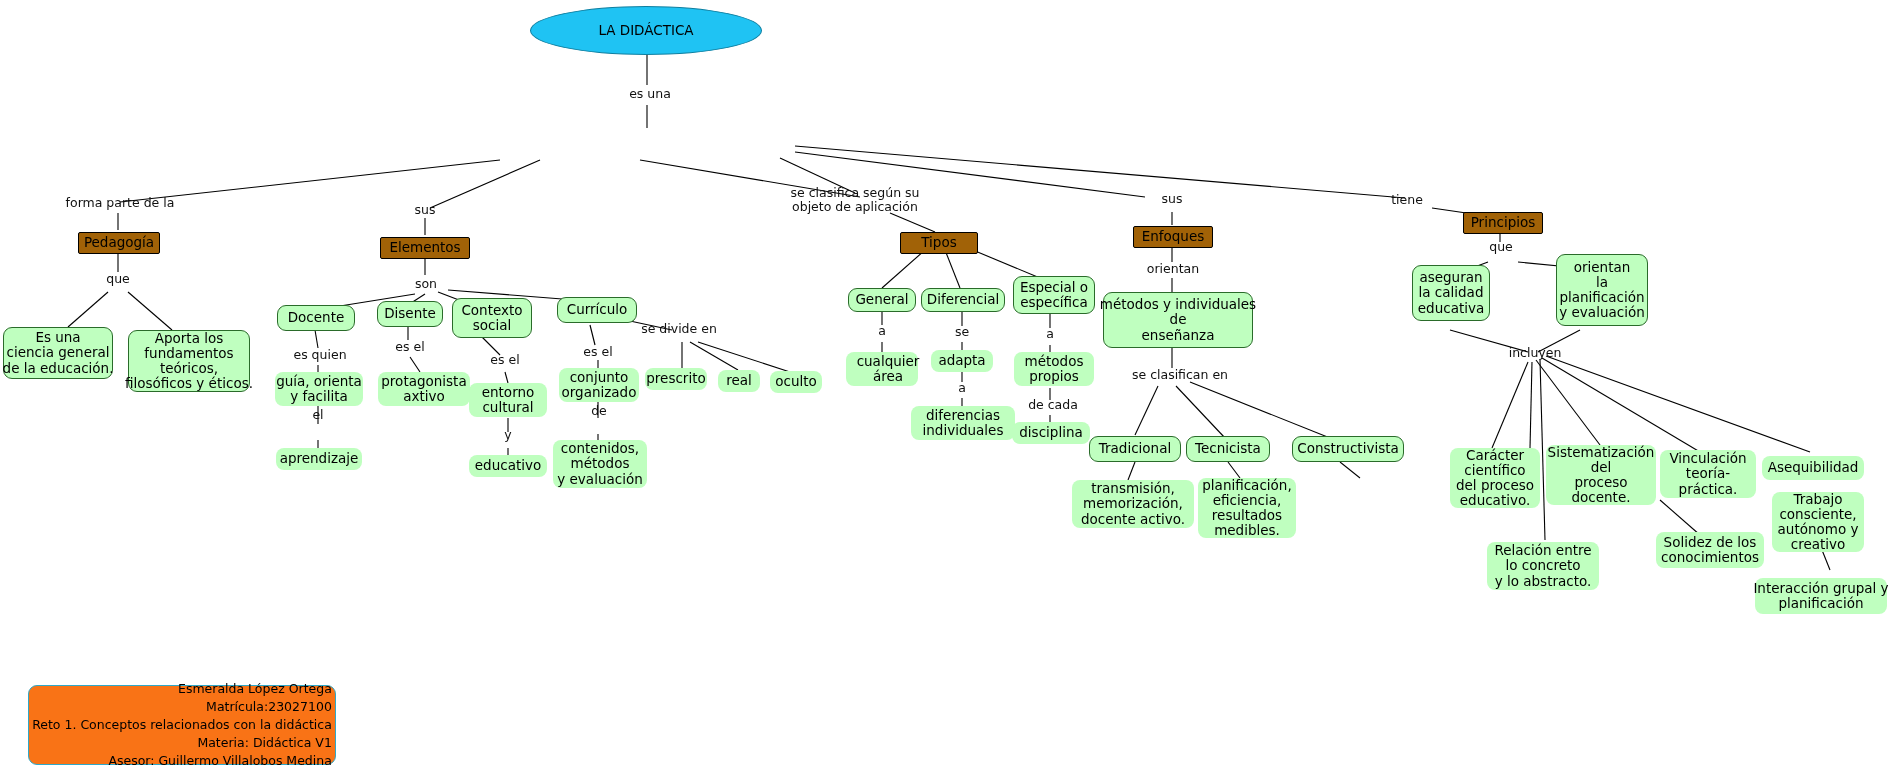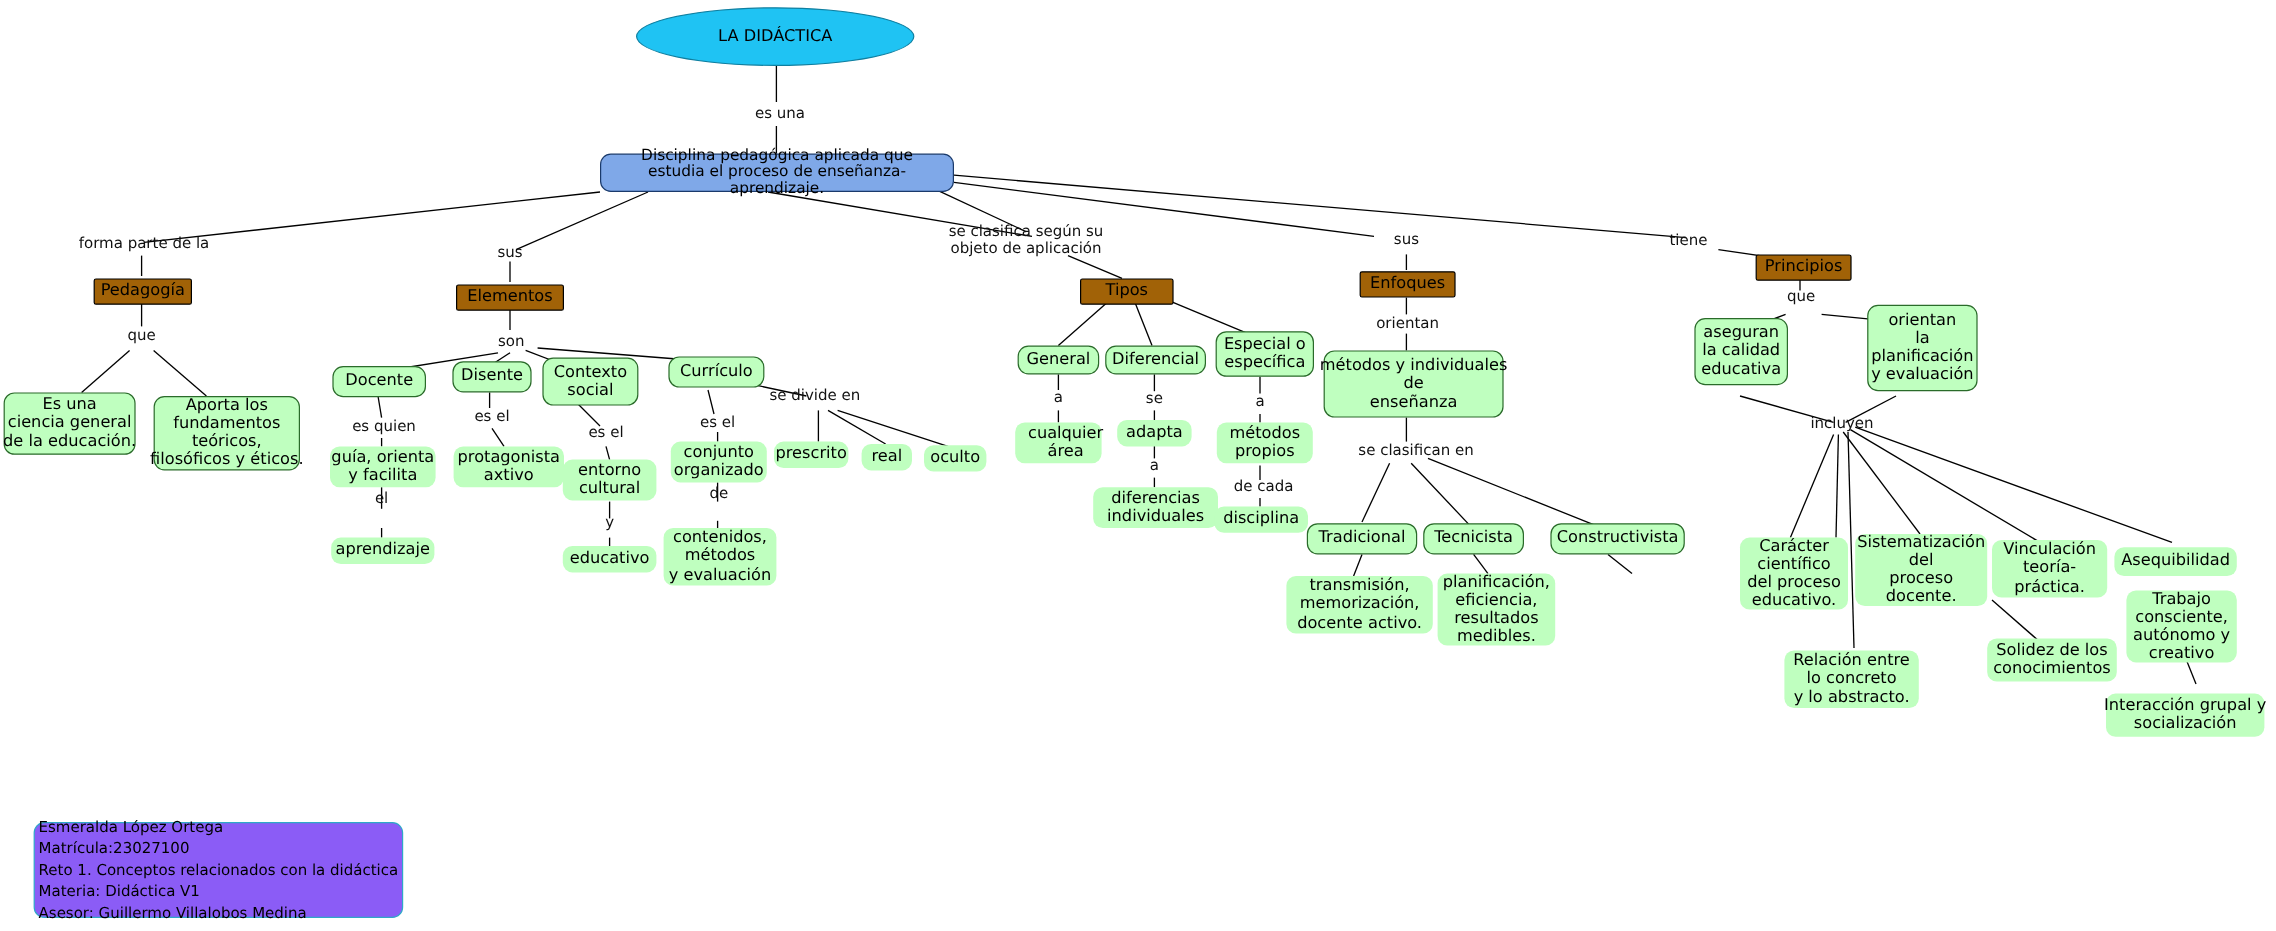--- a/index.html
+++ b/index.html
@@ -129,7 +129,6 @@
   <div class="node root" style="left:530px;top:6px;width:232px;height:49px;">LA DIDÁCTICA</div>
   <div class="lbl" style="left:615px;top:87px;width:70px;">es una</div>
 
-  <div class="node def" style="left:500px;top:128px;width:295px;height:32px;padding:2px 8px;font-size:12.8px;">Disciplina pedagógica aplicada que estudia el proceso de enseñanza-aprendizaje.</div>
 
   <div class="lbl" style="left:50px;top:196px;width:140px;">forma parte de la</div>
   <div class="node cat" style="left:78px;top:232px;width:82px;height:22px;">Pedagogía</div>

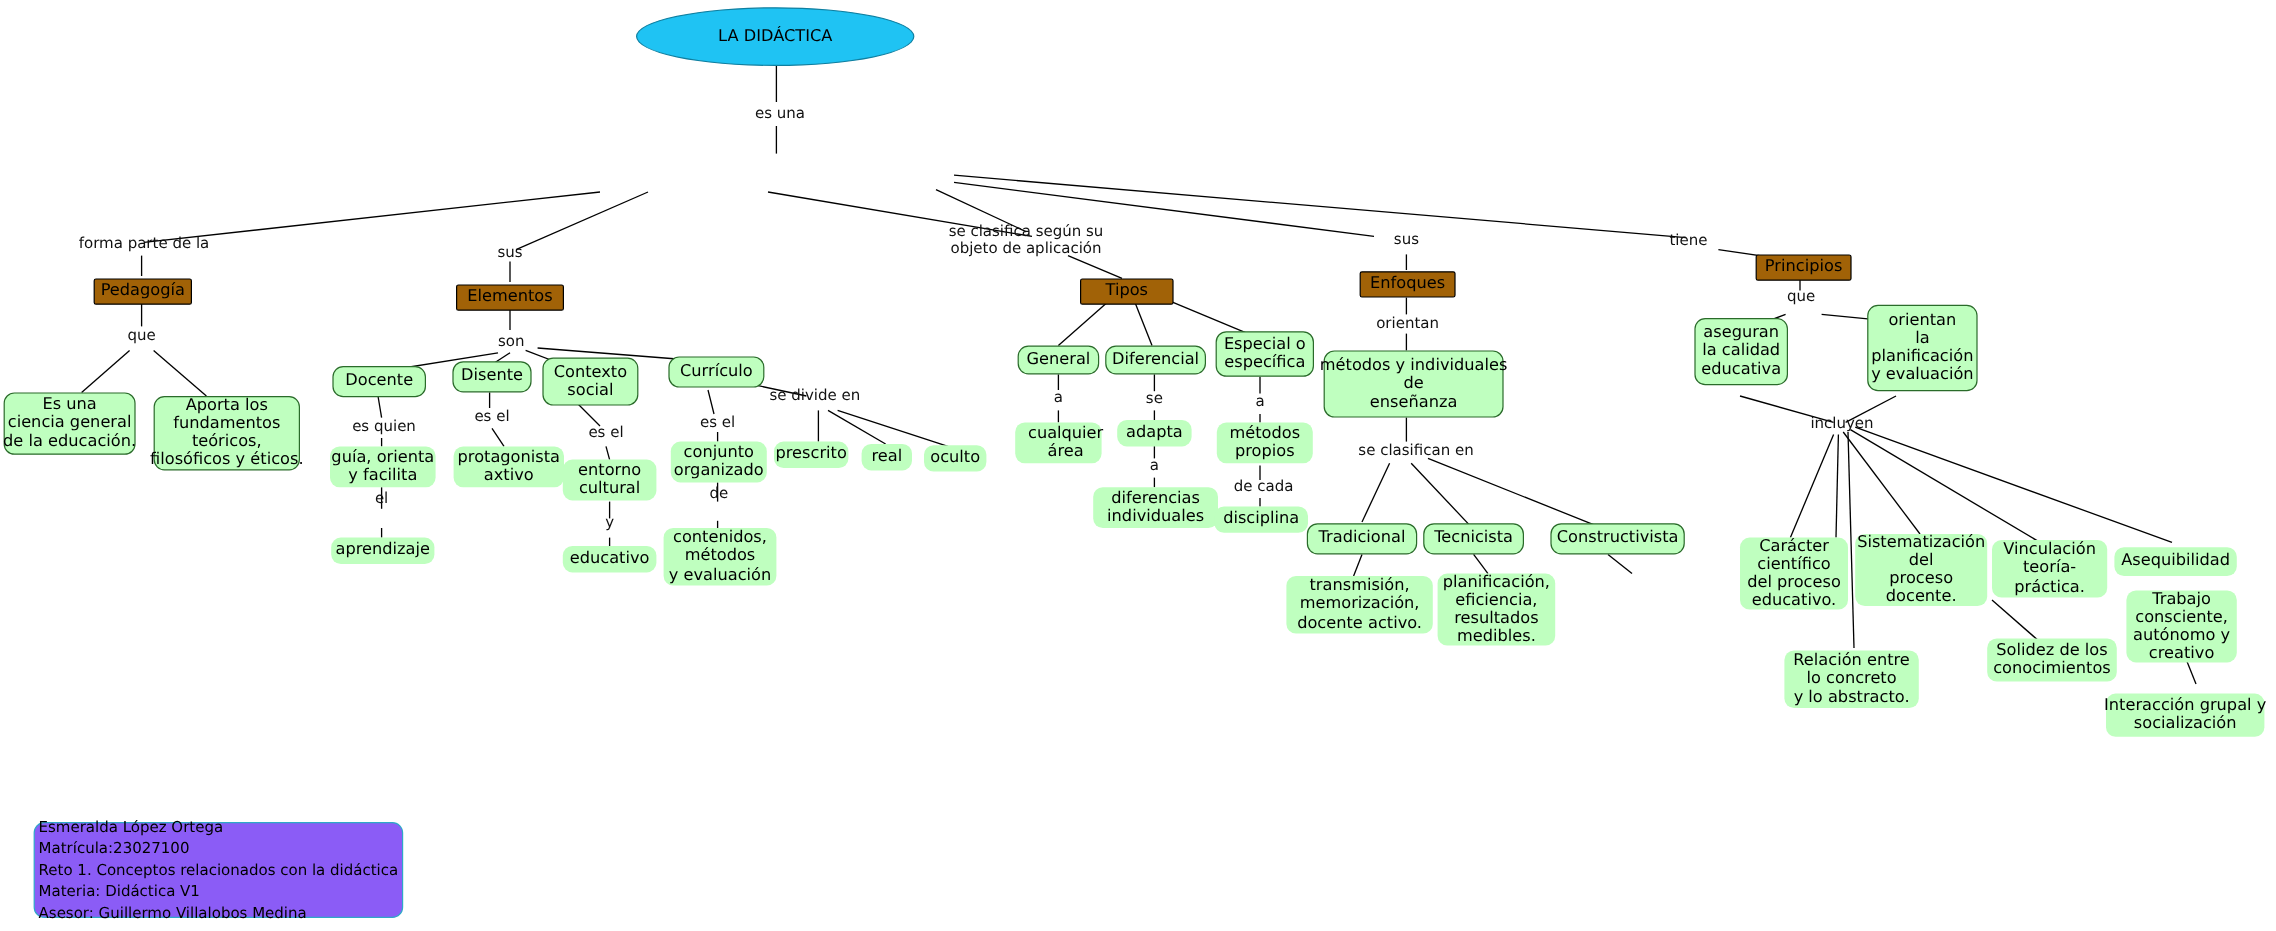--- a/index.html
+++ b/index.html
@@ -262,7 +262,7 @@
 autónomo y
 creativo</div>
   <div class="node plain" style="left:1755px;top:578px;width:132px;height:36px;white-space:pre;">Interacción grupal y
-socialización</div>
+planificación</div>
 
   <div class="footer" style="left:28px;top:685px;width:306px;height:78px;white-space:pre;">Esmeralda López Ortega
 Matrícula:23027100

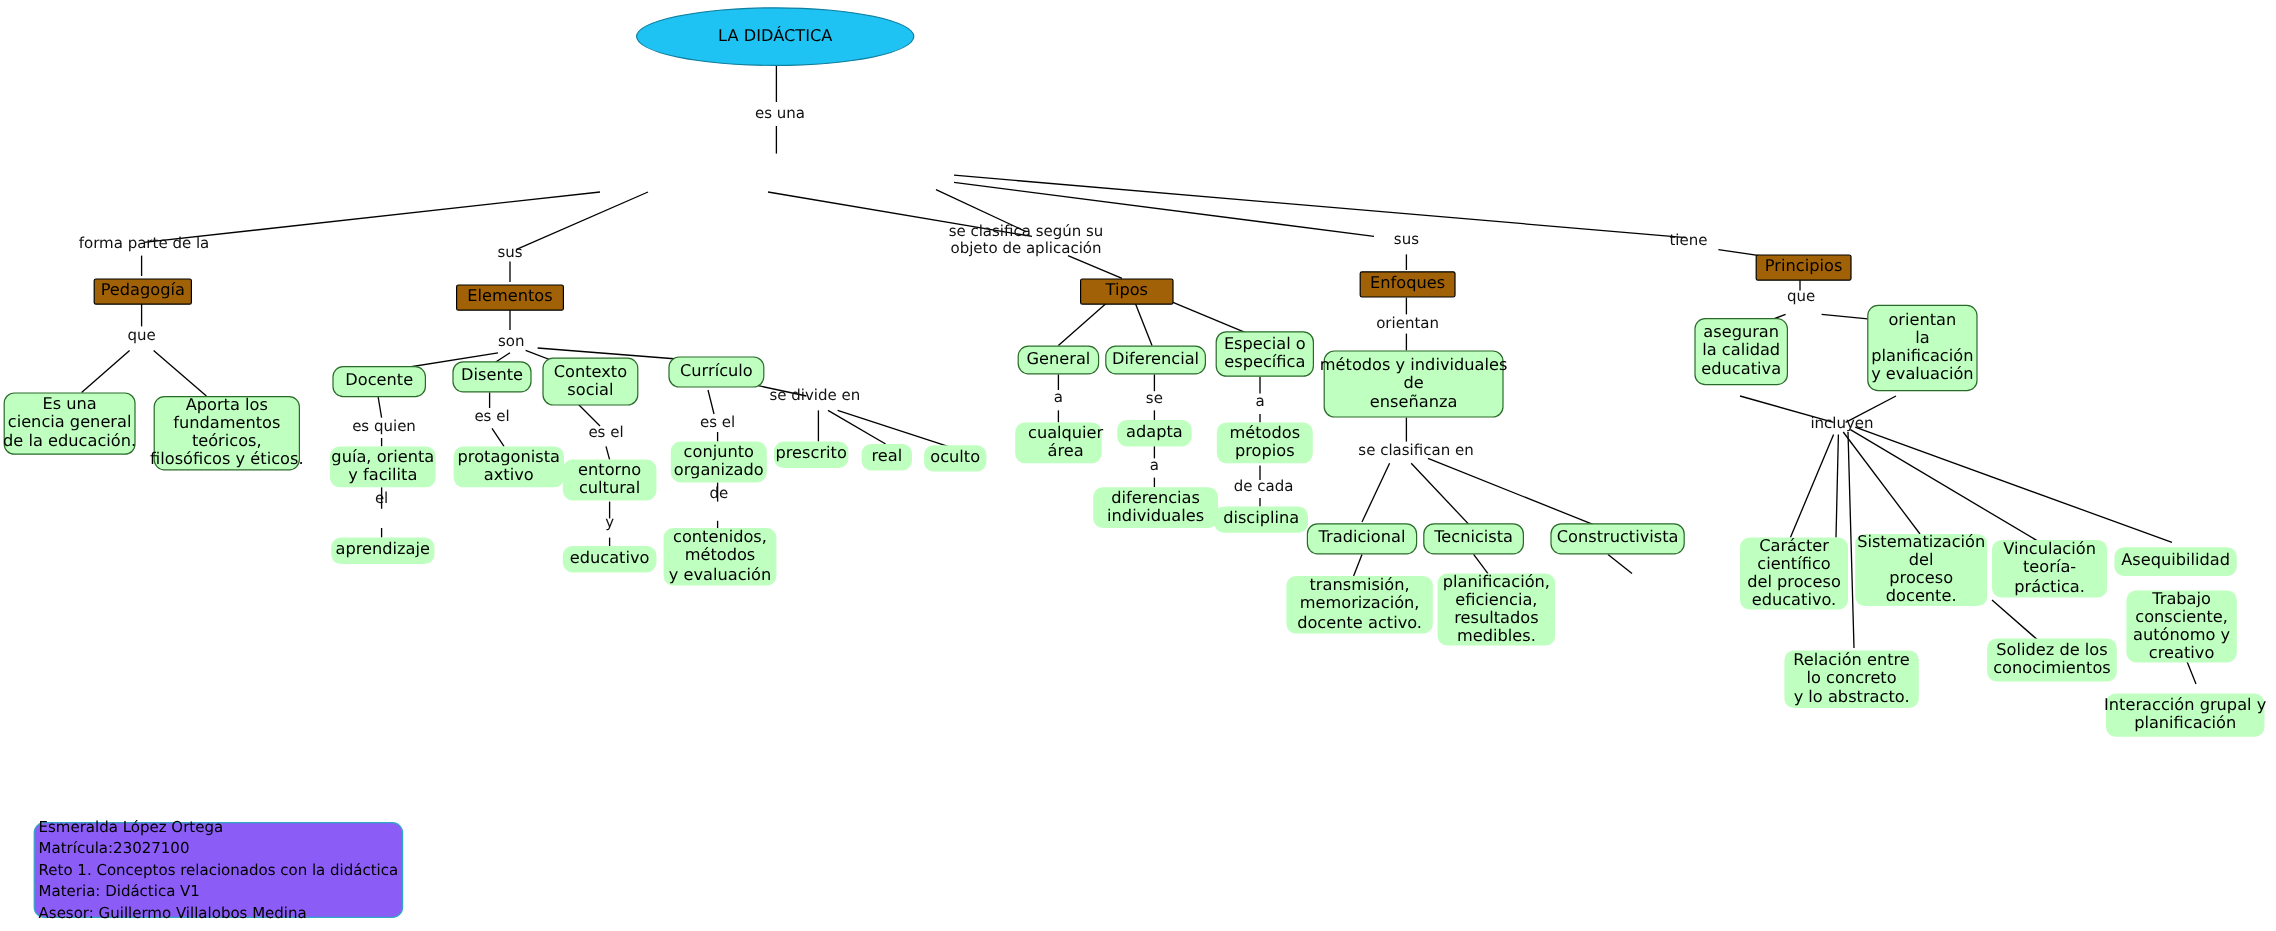--- a/index.html
+++ b/index.html
@@ -17,8 +17,8 @@
   .plain{background:#BFFFBF;border:0;border-radius:8px;font-size:13.5px;}
   .lbl{position:absolute;font-size:12.5px;color:#111;text-align:center;
        line-height:1.14;white-space:pre;background:transparent;}
-  .footer{position:absolute;background:#8b5cf6;border:1.5px solid #2fa8c8;
-          border-radius:9px;font-size:12.5px;text-align:left;line-height:1.45;
+  .footer{position:absolute;background:#f97316;border:1.5px solid #2fa8c8;
+          border-radius:9px;font-size:12.5px;text-align:right;line-height:1.45;
           display:flex;align-items:center;justify-content:center;color:#000;}
 </style>
 </head>

